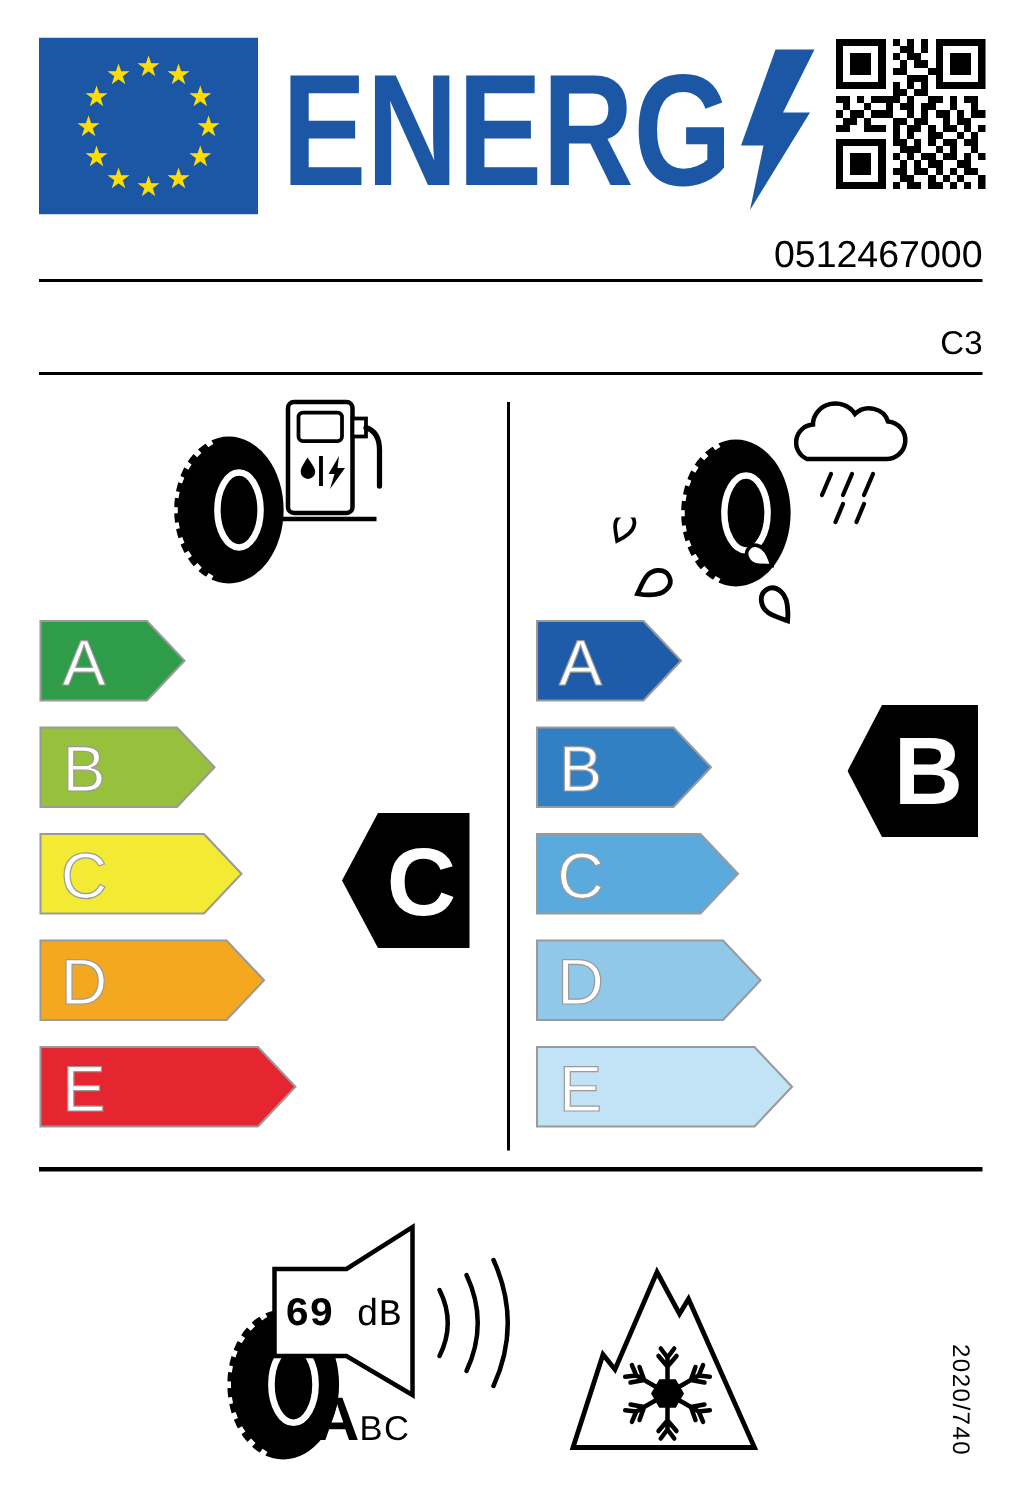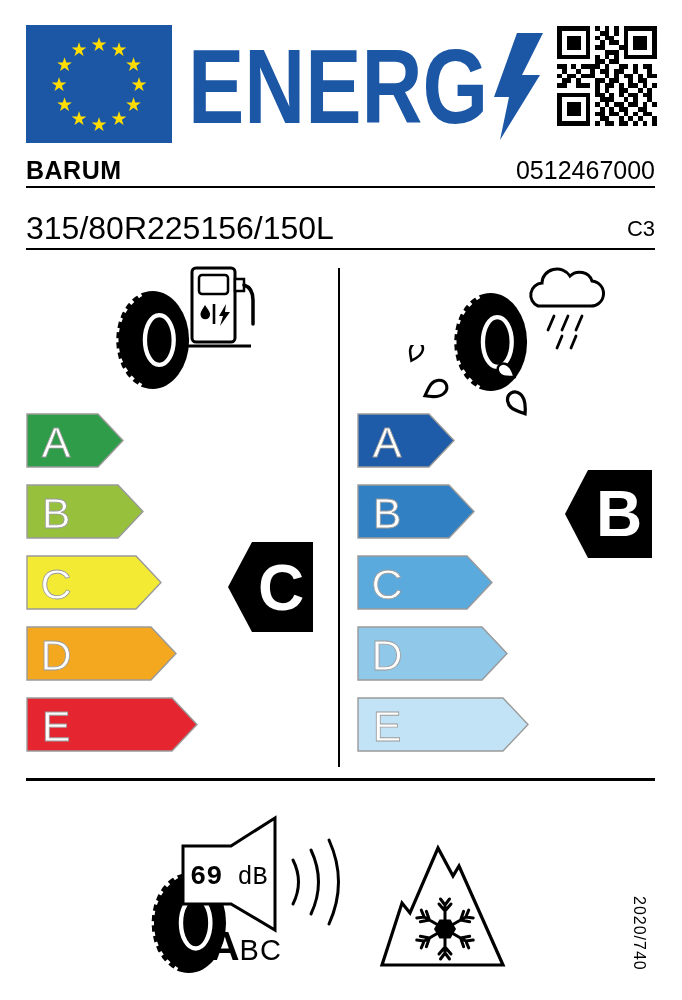--- a/index.html
+++ b/index.html
@@ -323,7 +323,6 @@
       <rect x="20" y="20" width="1" height="1" fill="#000"></rect>
     </svg>
 
-  <div class="abs brand">BARUM</div>
   <div class="abs code">0512467000</div>
   <div class="abs rule rule1"></div>
   <div class="abs size">315/80R225156/150L</div>

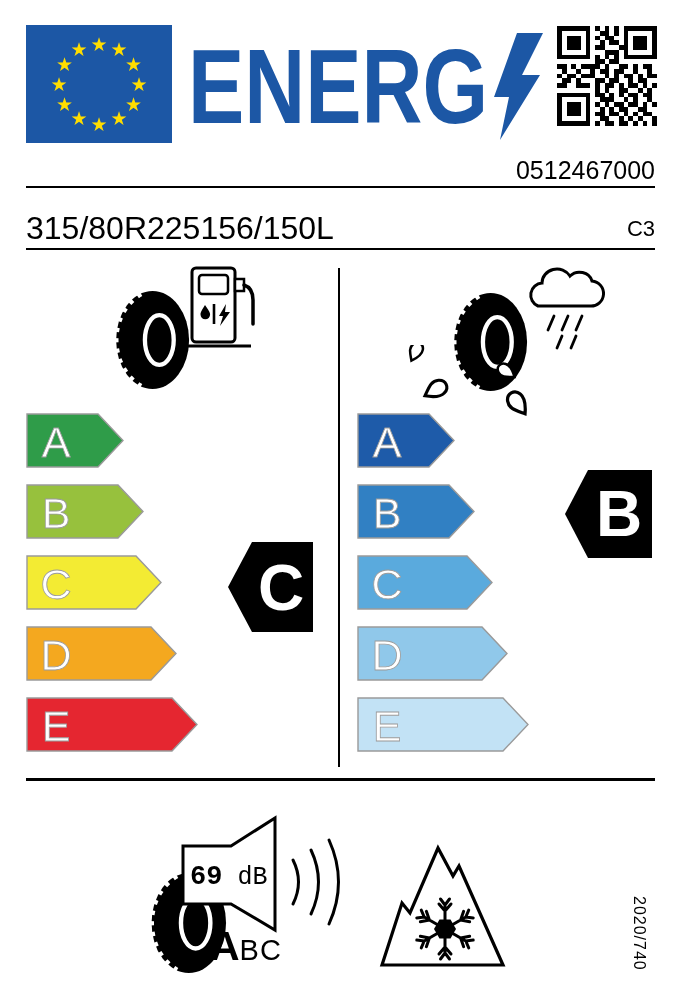--- a/index.html
+++ b/index.html
@@ -325,7 +325,6 @@
 
   <div class="abs code">0512467000</div>
   <div class="abs rule rule1"></div>
-  <div class="abs size">315/80R225156/150L</div>
   <div class="abs tclass">C3</div>
   <div class="abs rule rule2"></div>
 

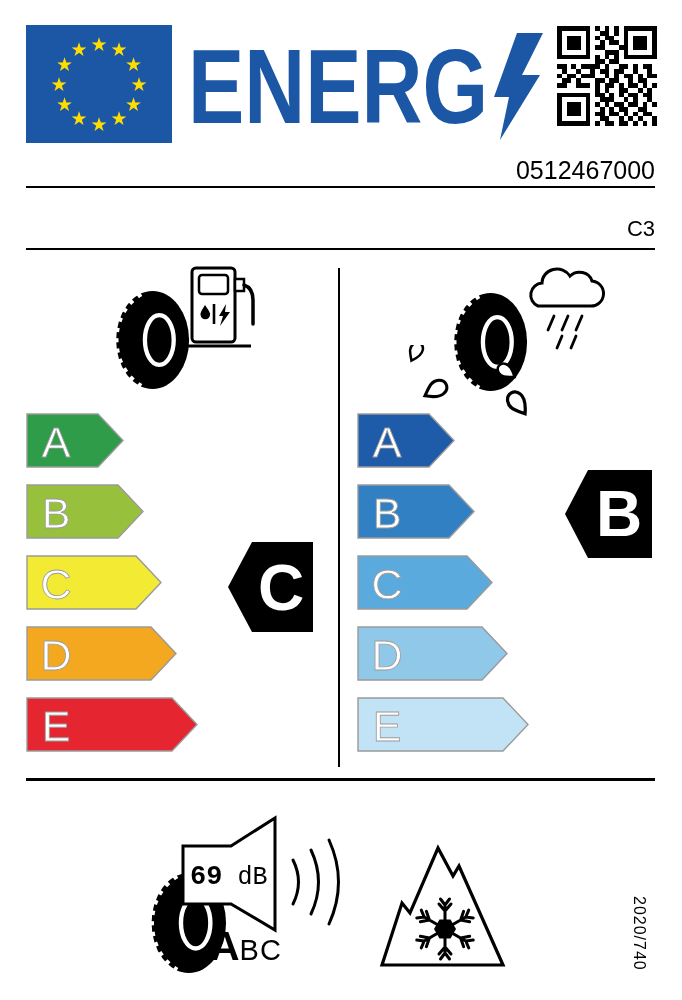--- a/index.html
+++ b/index.html
@@ -33,7 +33,7 @@
   .noise-text b{font-size:27px;}
   .noise-class{left:210px;top:926px;display:flex;align-items:baseline;}
   .noise-class .big{font-size:41px;font-weight:bold;line-height:1;}
-  .noise-class .rest{font-size:29px;line-height:1;letter-spacing:1px;}
+  .noise-class .rest{font-size:23px;line-height:1;letter-spacing:1px;}
   .reg{
     left:630px;top:896px;font-size:16px;
     writing-mode:vertical-rl;letter-spacing:1px;

